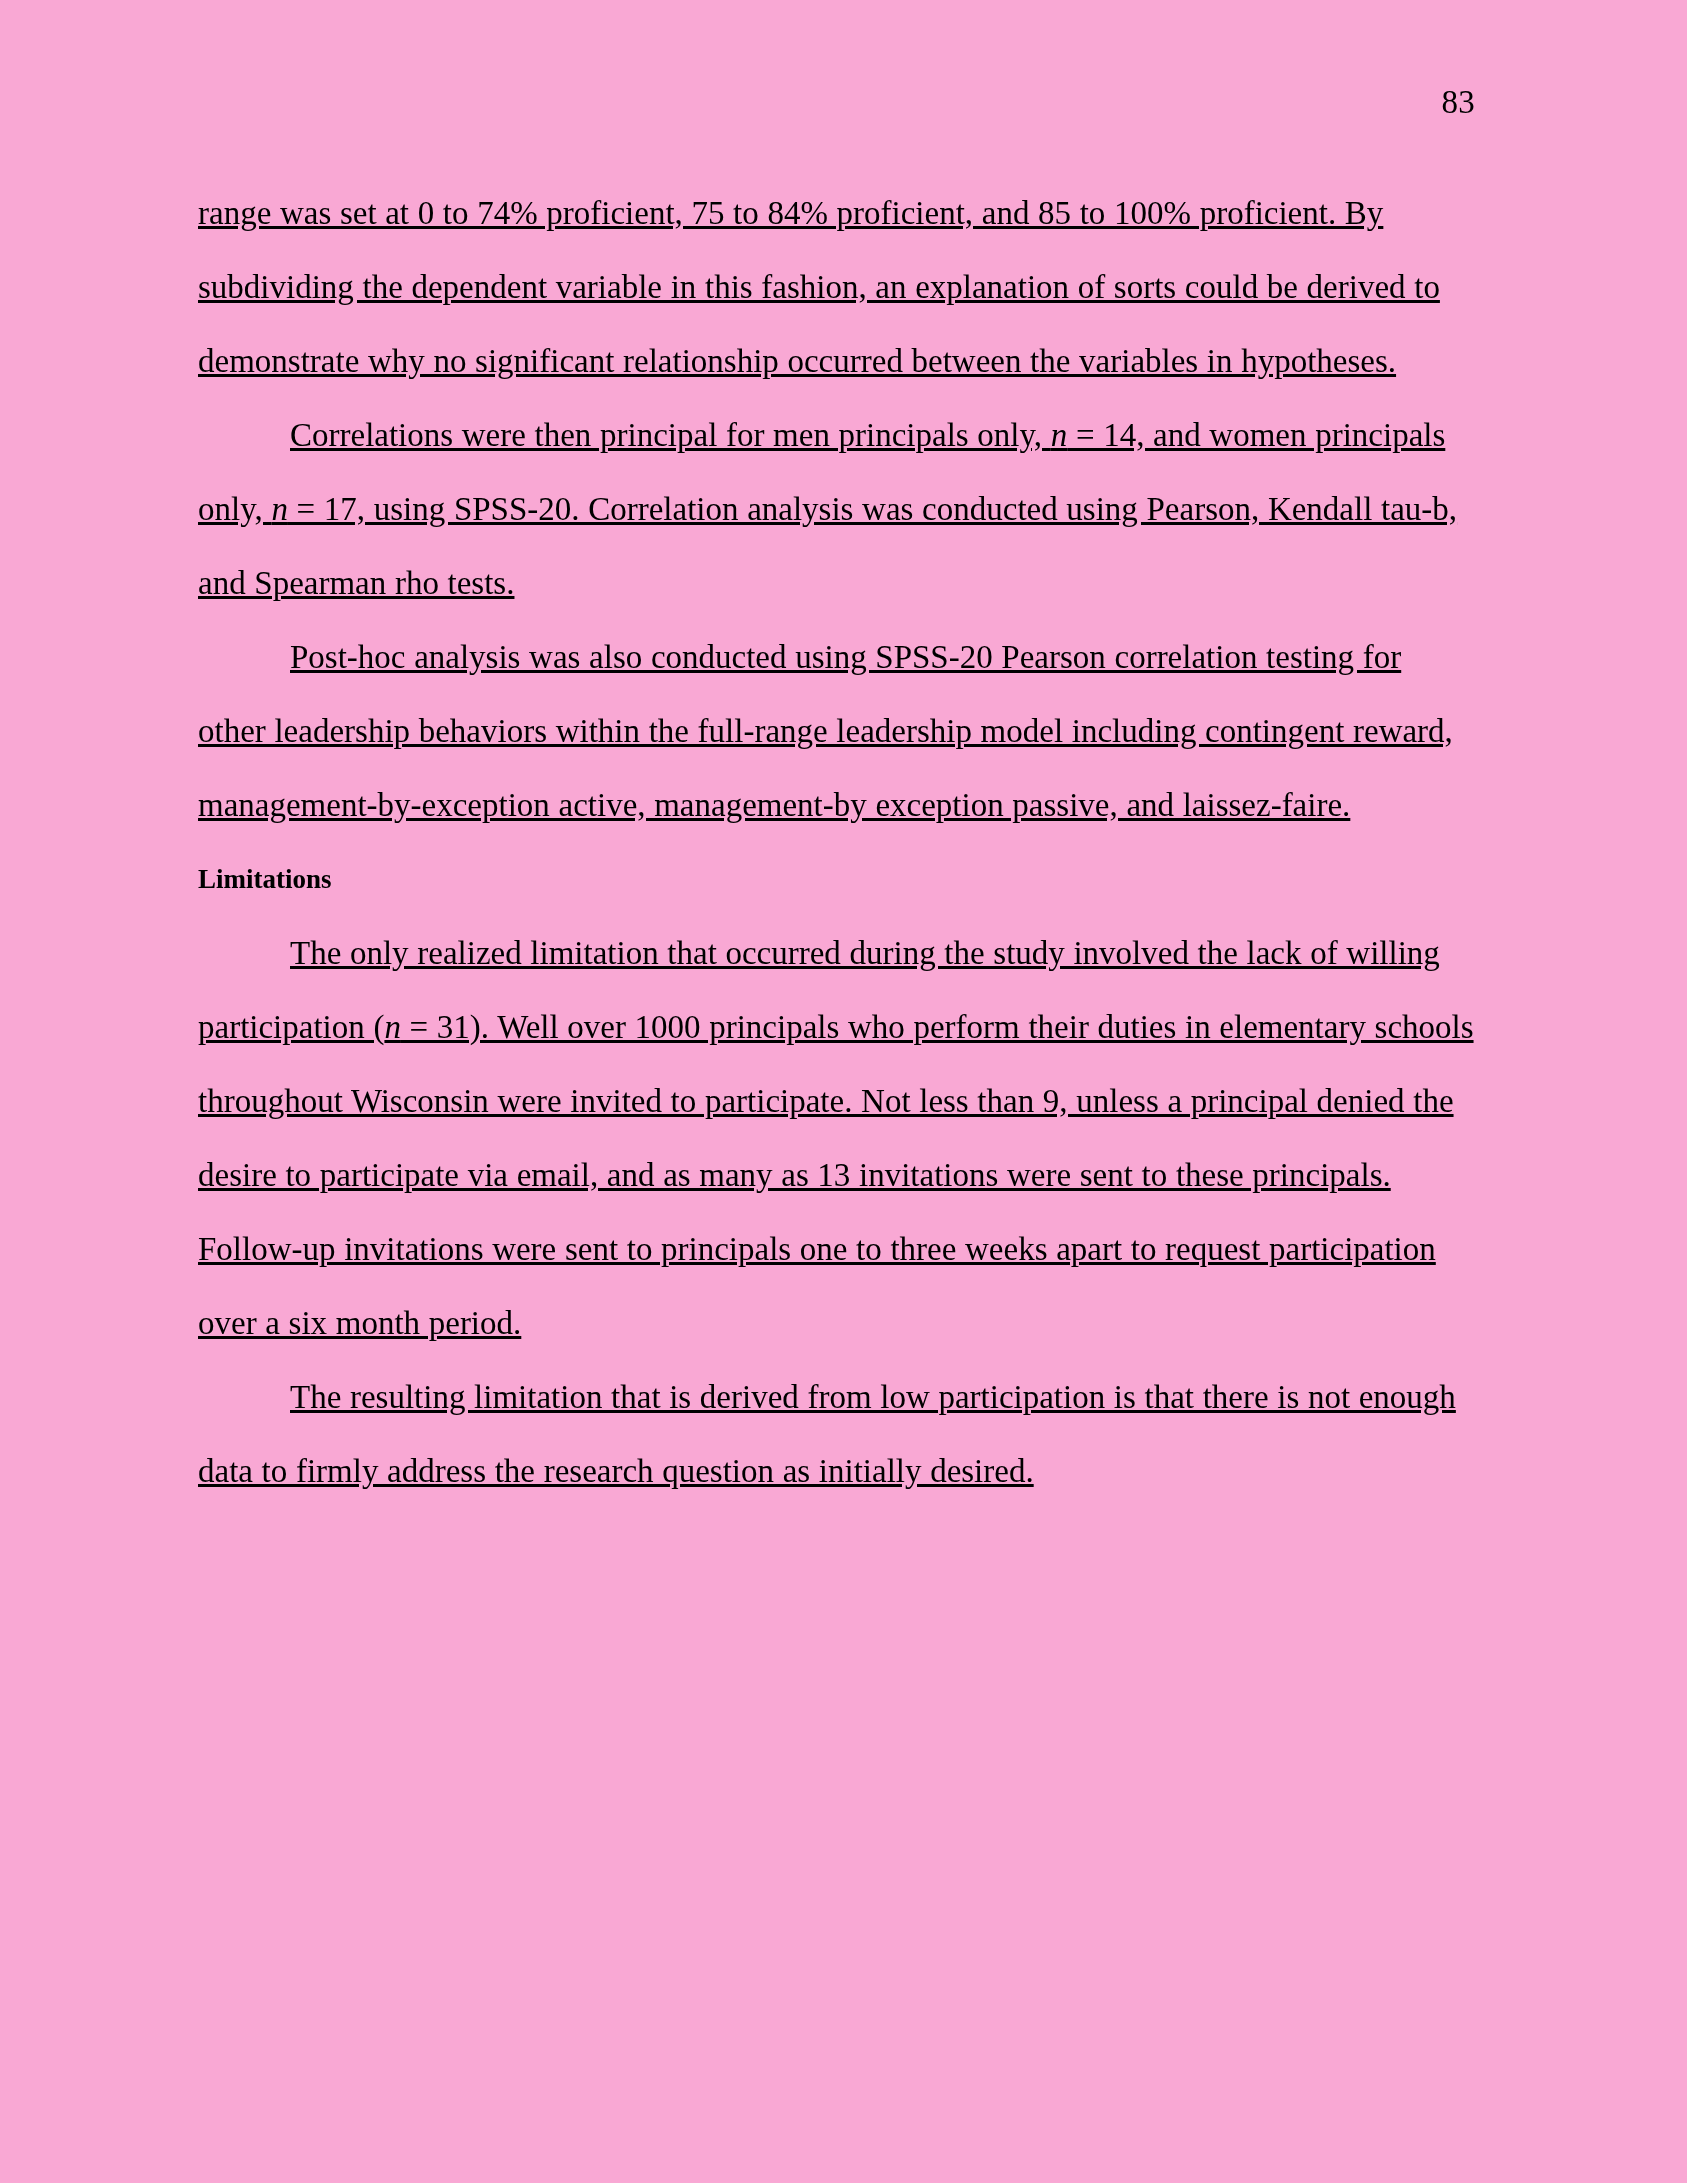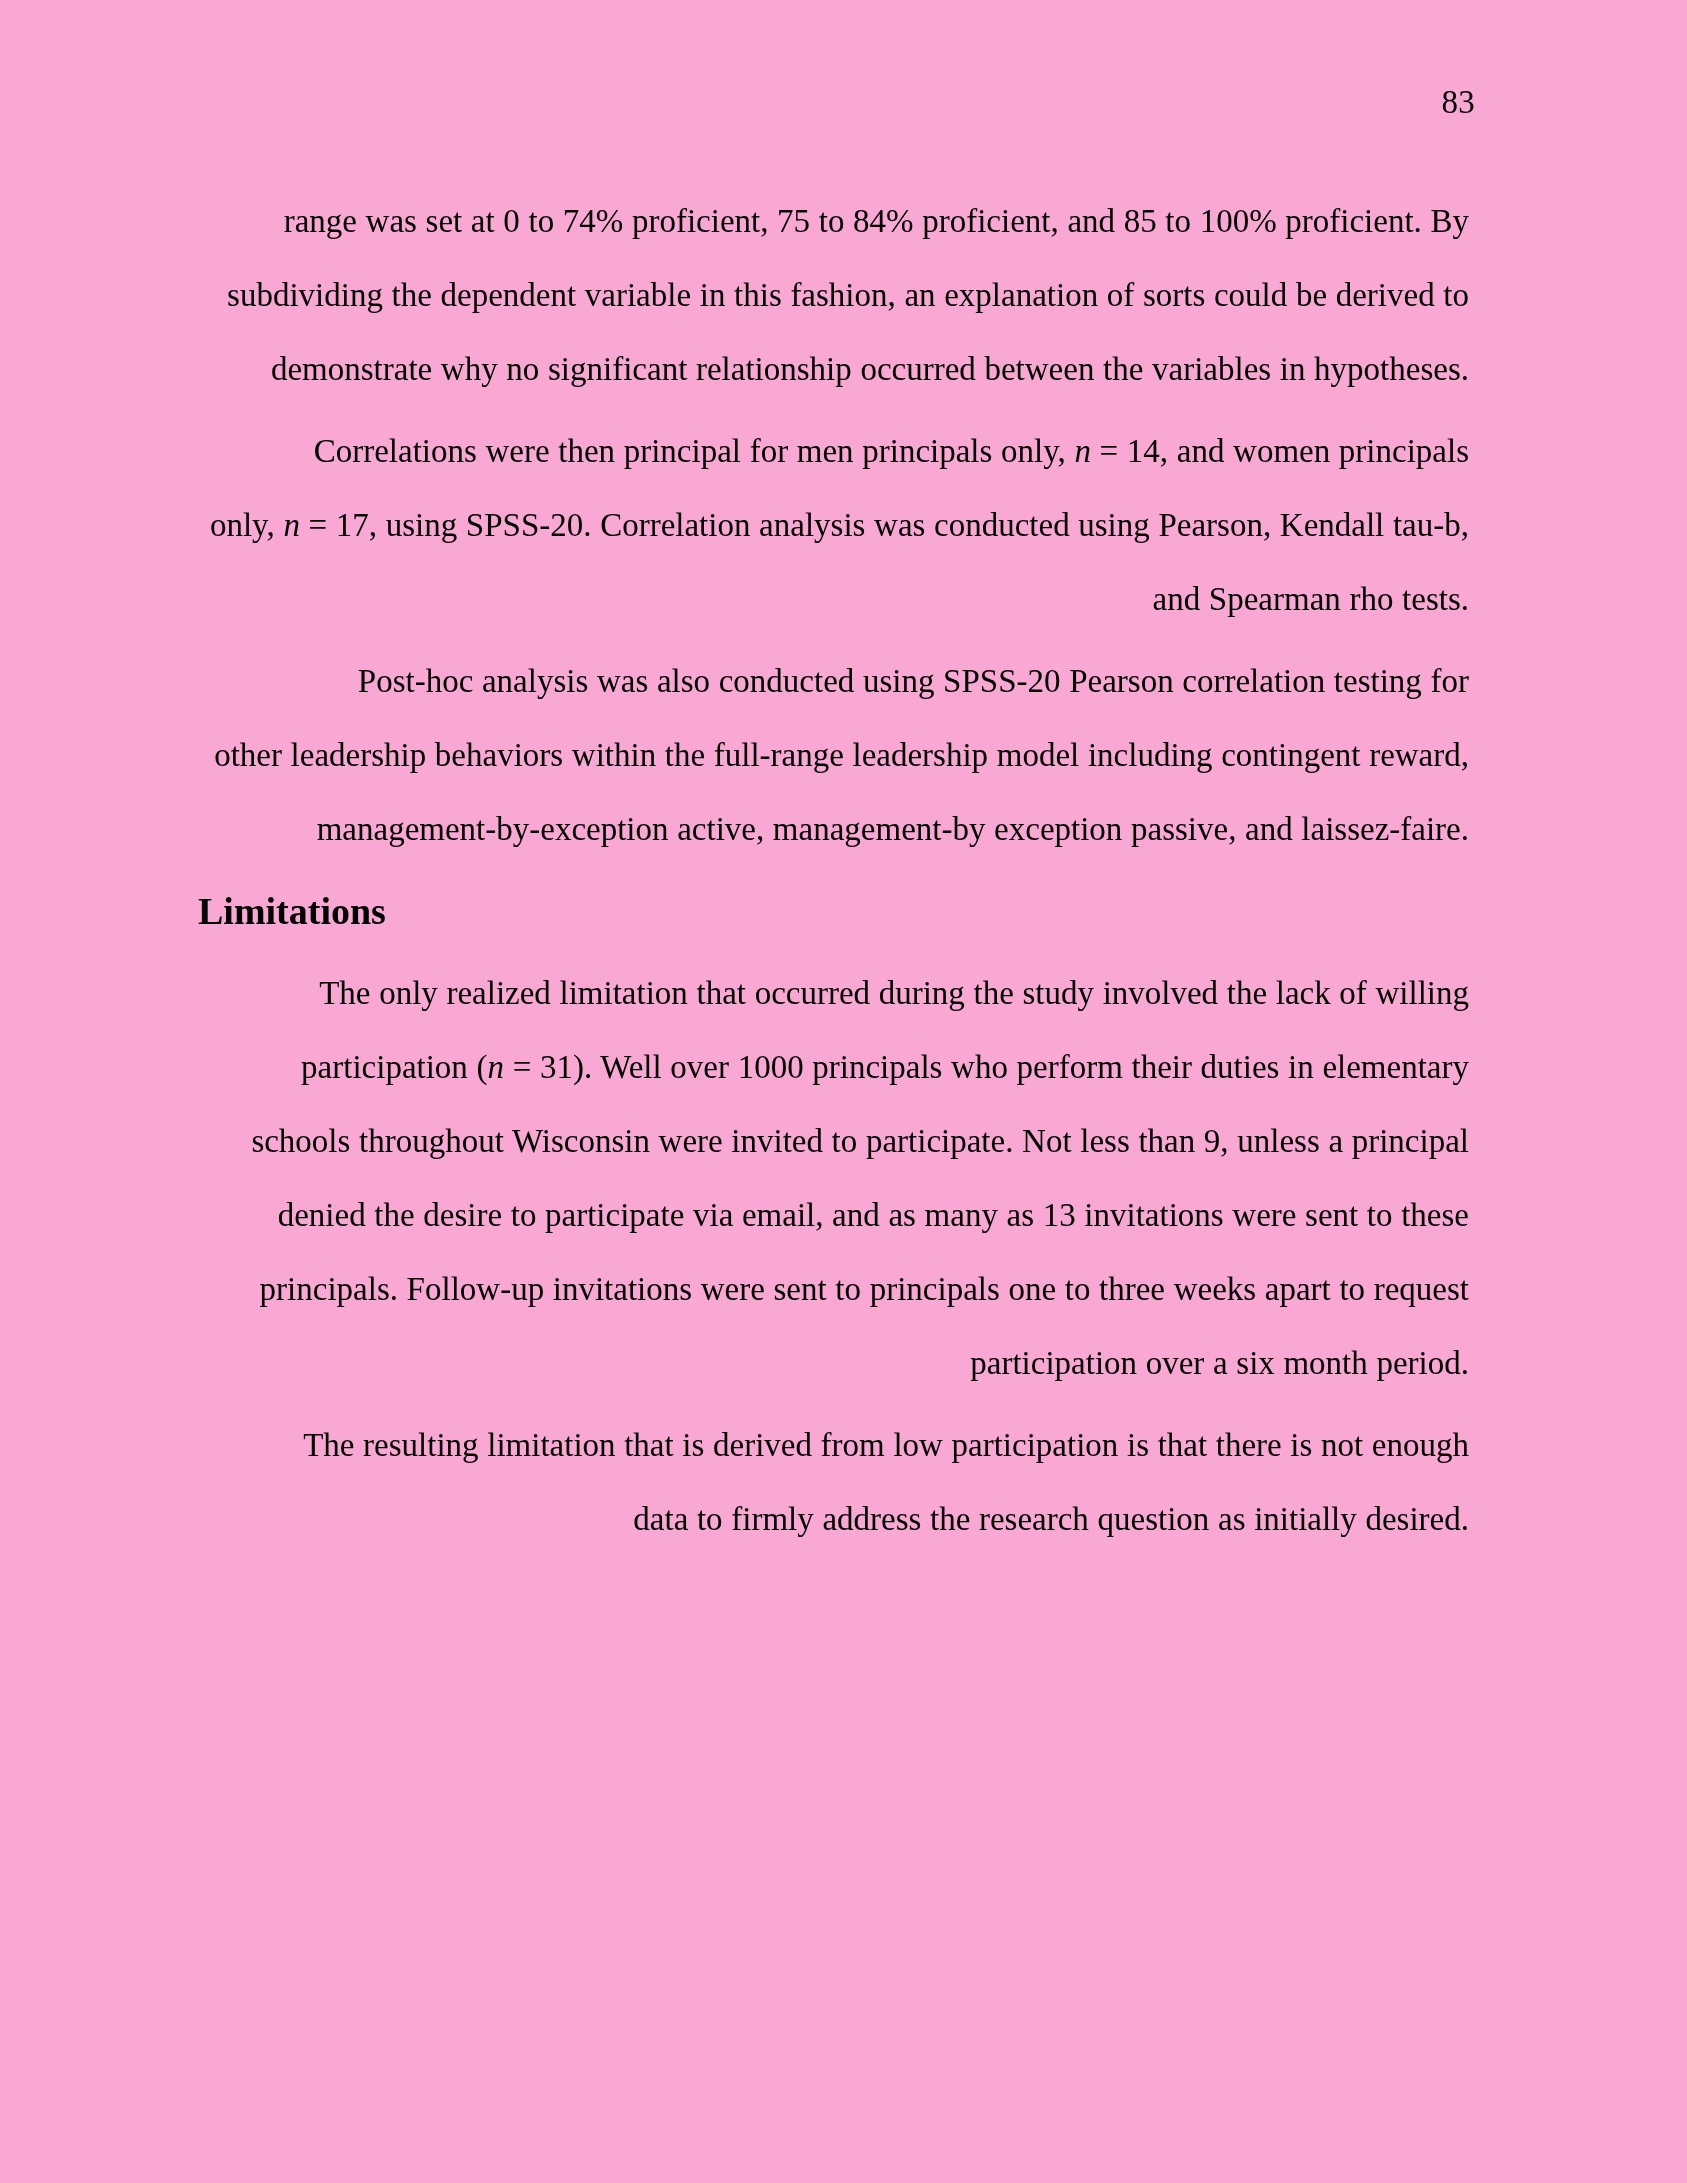--- a/index.html
+++ b/index.html
@@ -46,13 +46,14 @@
   }
 
   .para {
-    margin: 8px;
+    margin: 0;
     font-size: 33px;
     line-height: 74px;
-    text-align: right;
+    text-align: left;
     text-indent: 0;
     white-space: normal;
     word-spacing: 0.4px;
+    text-decoration: underline;
   }
   .para.indented {
     text-indent: 92px;

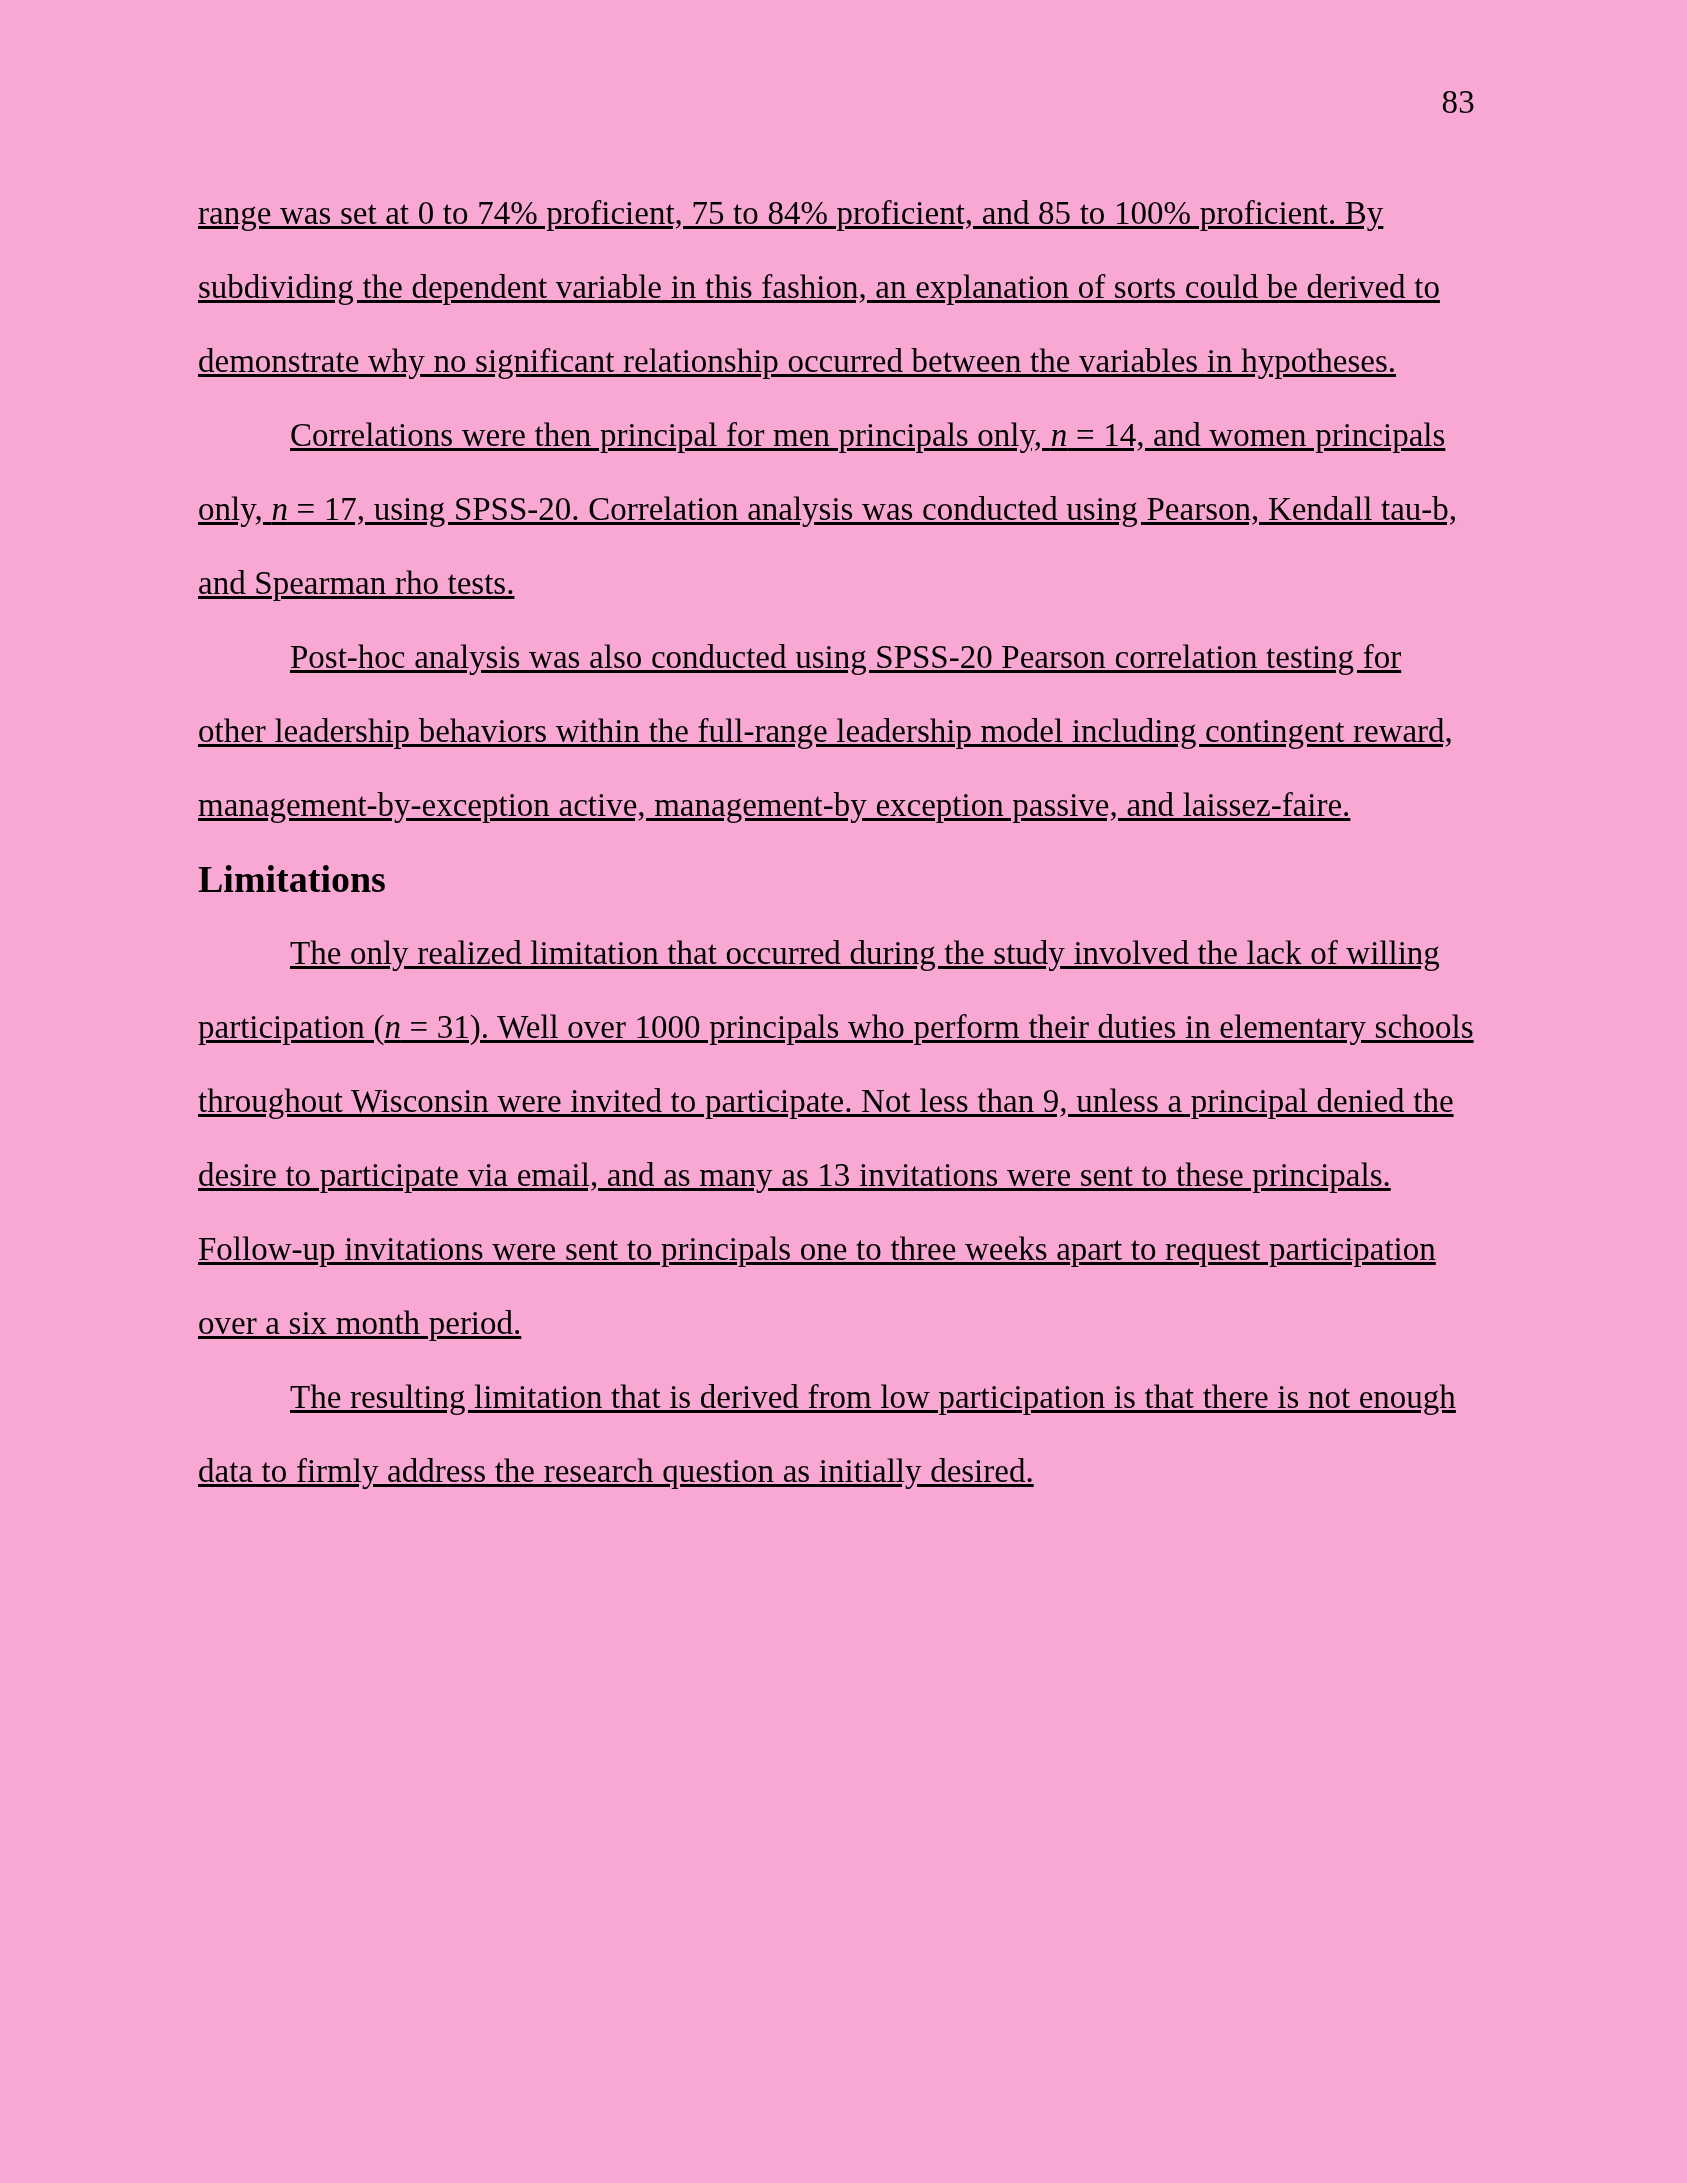--- a/index.html
+++ b/index.html
@@ -61,7 +61,7 @@
 
   .heading {
     margin: 0;
-    font-size: 38px;
+    font-size: 27px;
     line-height: 74px;
     font-weight: bold;
     text-align: left;

